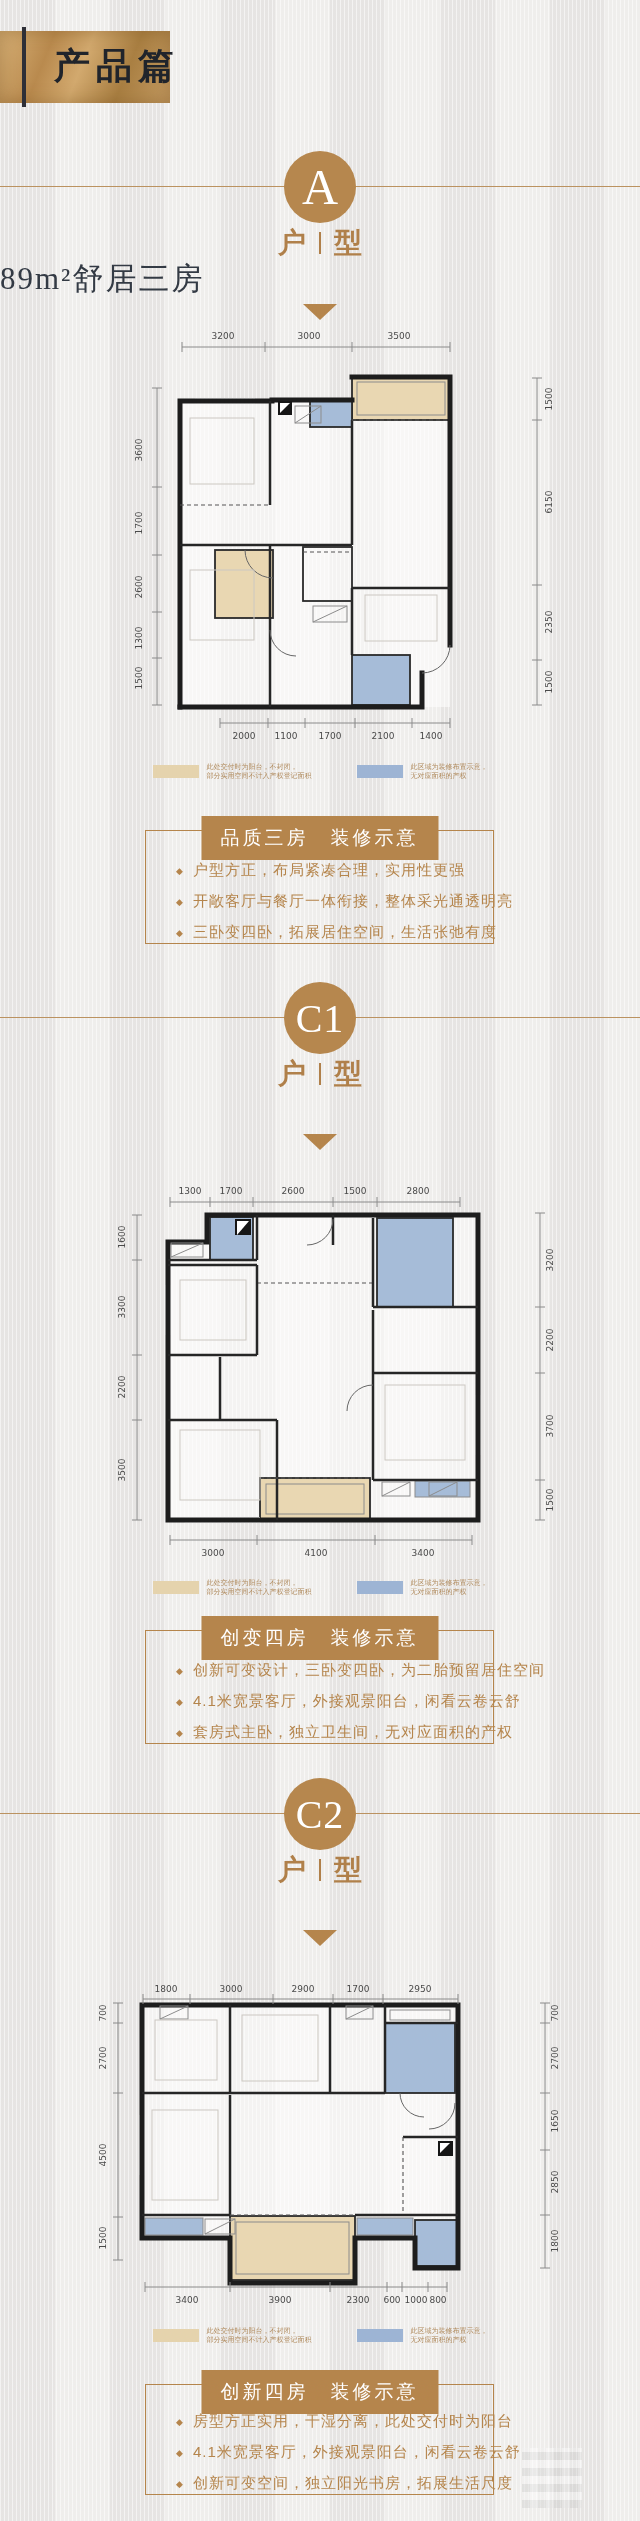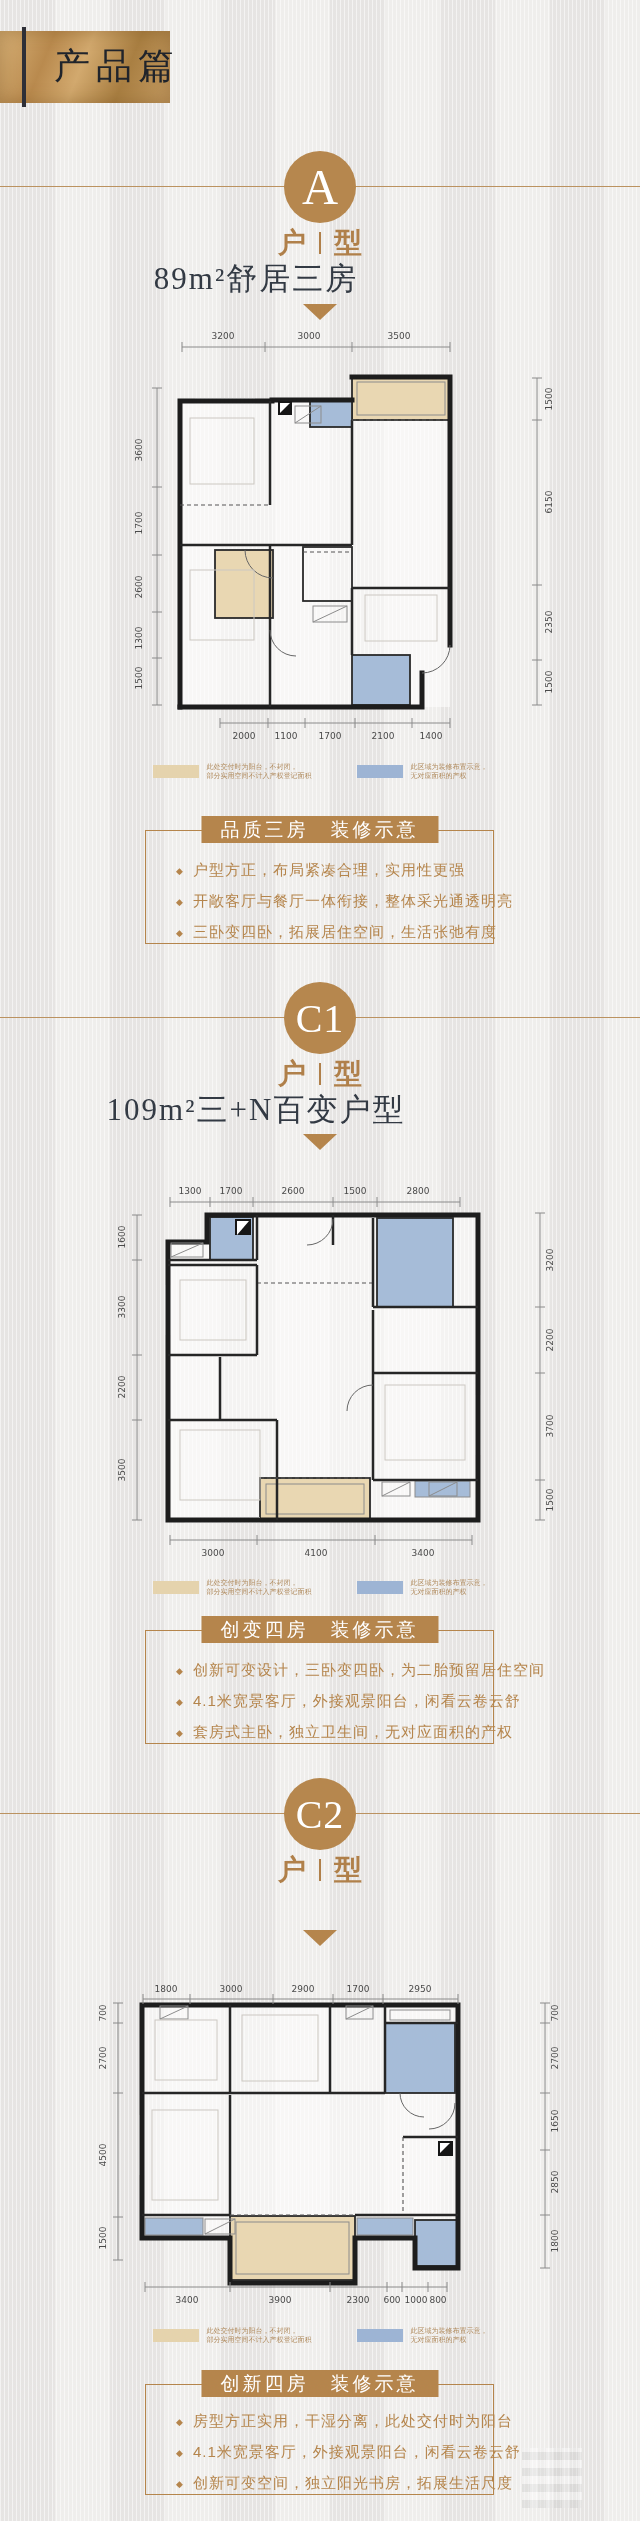--- a/index.html
+++ b/index.html
@@ -18,7 +18,7 @@
     box-shadow:inset 0 0 18px rgba(120,80,30,.45);}
   .banner-bar{left:22px;top:27px;width:4px;height:80px;background:#2e2f37;}
   .banner-title{left:54px;top:42px;font-family:"Liberation Serif",serif;
-    font-size:36px;color:#20242b;letter-spacing:6px;font-weight:400;}
+    font-size:36px;color:#20242b;letter-spacing:6px;font-weight:700;}
   
   .divider{left:0;width:640px;height:1px;background:#bb9260;}
   .badge{width:72px;height:72px;border-radius:50%;background:#b6874e;

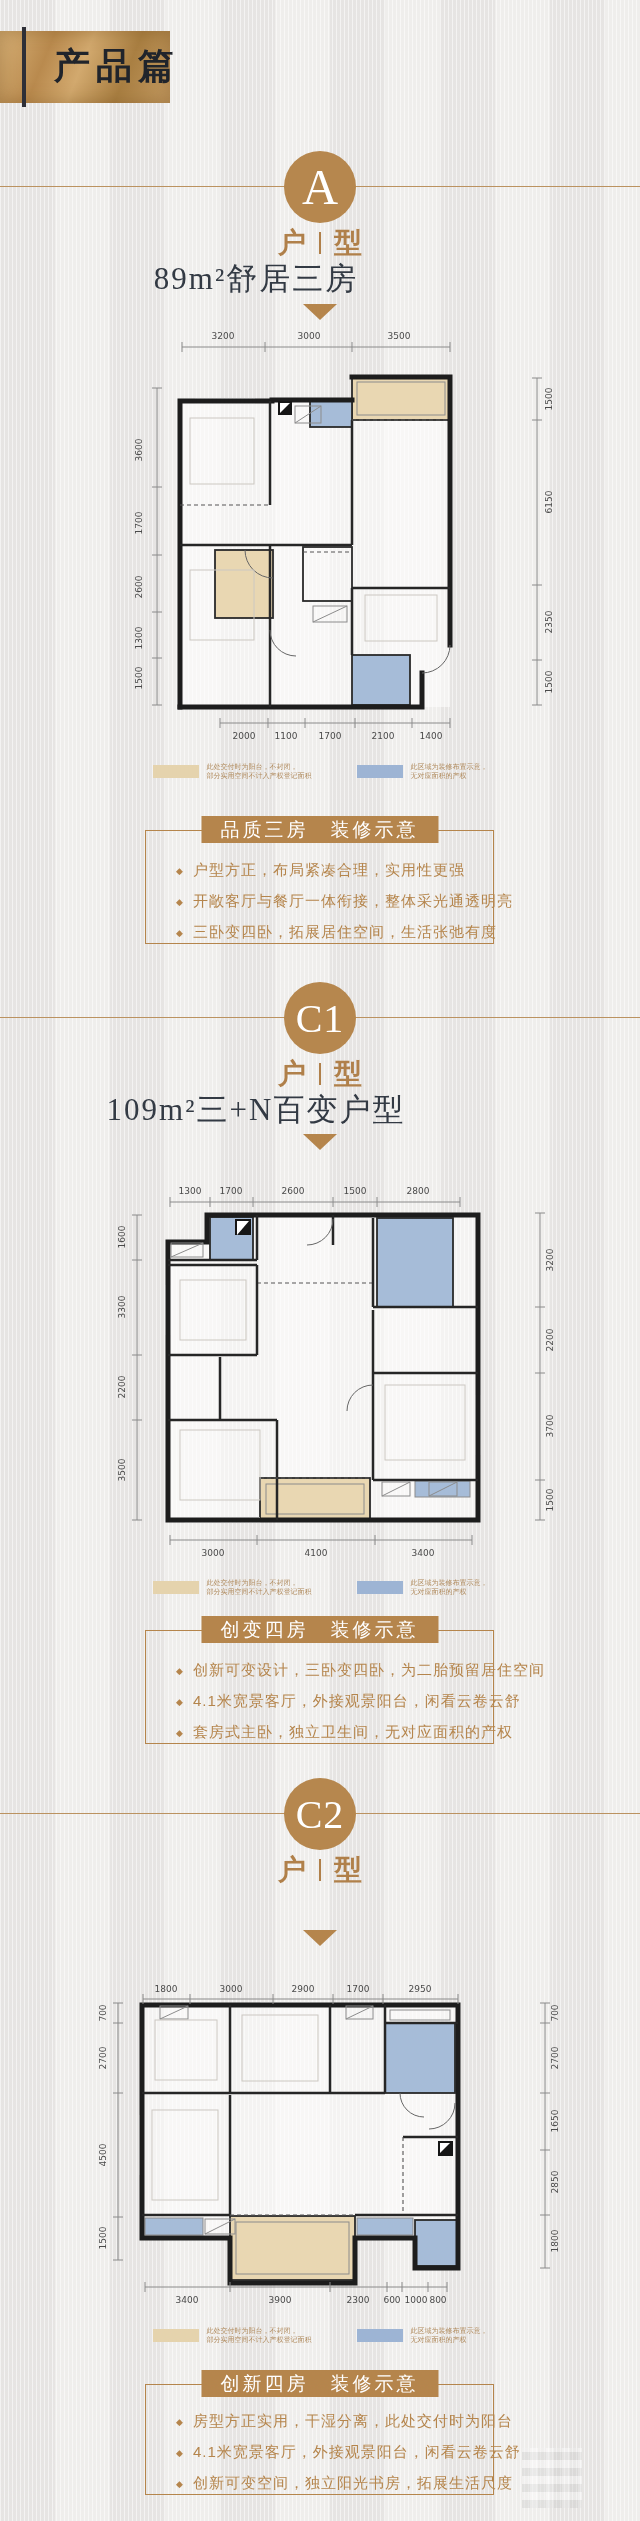--- a/index.html
+++ b/index.html
@@ -29,7 +29,7 @@
   .type-row{left:0;width:640px;display:flex;align-items:center;justify-content:center;
     gap:13px;color:#b0804a;font-family:"Liberation Serif",serif;font-size:28px;font-weight:600;}
   .type-bar{width:2px;height:22px;background:#b0804a;}
-  .subtitle{left:0;width:512px;text-align:center;font-family:"Liberation Serif",serif;
+  .subtitle{left:0;width:512px;font-family:"Liberation Serif",serif;
     font-size:31px;color:#333a44;letter-spacing:2px;}
   .tri{width:0;height:0;border-left:17px solid transparent;border-right:17px solid transparent;
     border-top:16px solid #b5854c;left:303px;}

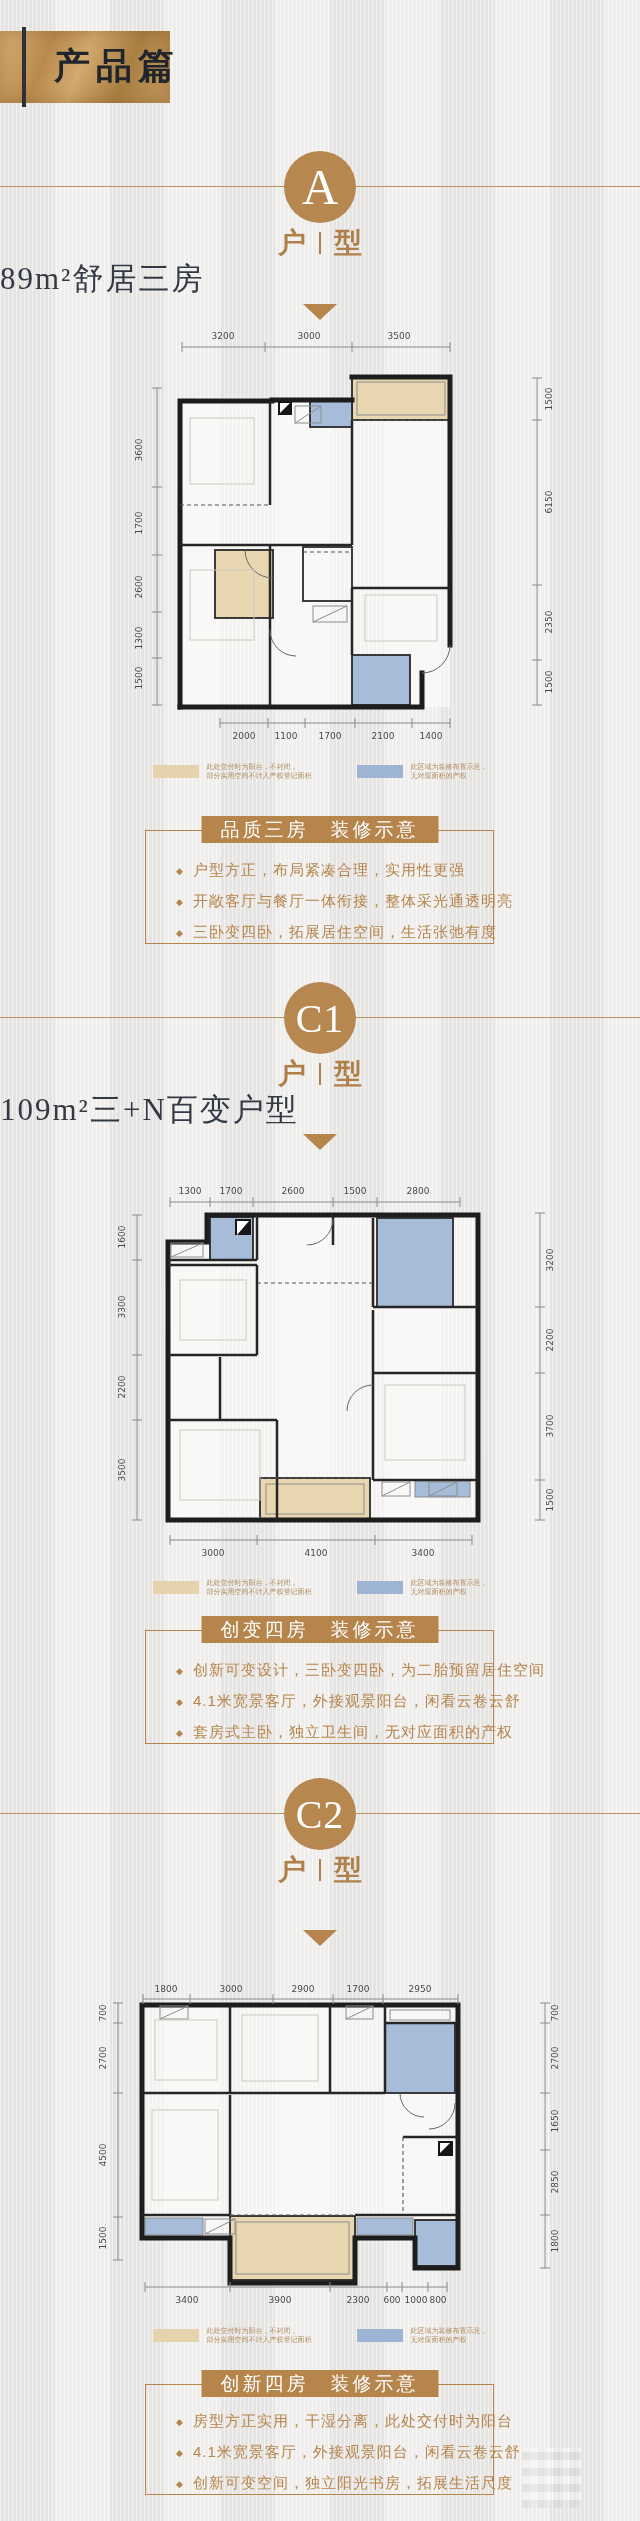--- a/index.html
+++ b/index.html
@@ -43,7 +43,7 @@
   
   .info-box{width:347px;border:1px solid #b5854c;left:145px;}
   .info-title{position:absolute;left:50%;transform:translateX(-50%);top:-15px;
-    min-width:237px;height:27px;background:#b5854c;color:#fff;display:flex;
+    min-width:237px;height:44px;background:#b5854c;color:#fff;display:flex;
     align-items:center;justify-content:center;font-size:19px;letter-spacing:3px;}
   .bullets{margin:0;padding:24px 0 0 30px;list-style:none;}
   .bullets li{display:flex;align-items:center;height:31px;color:#b5854c;

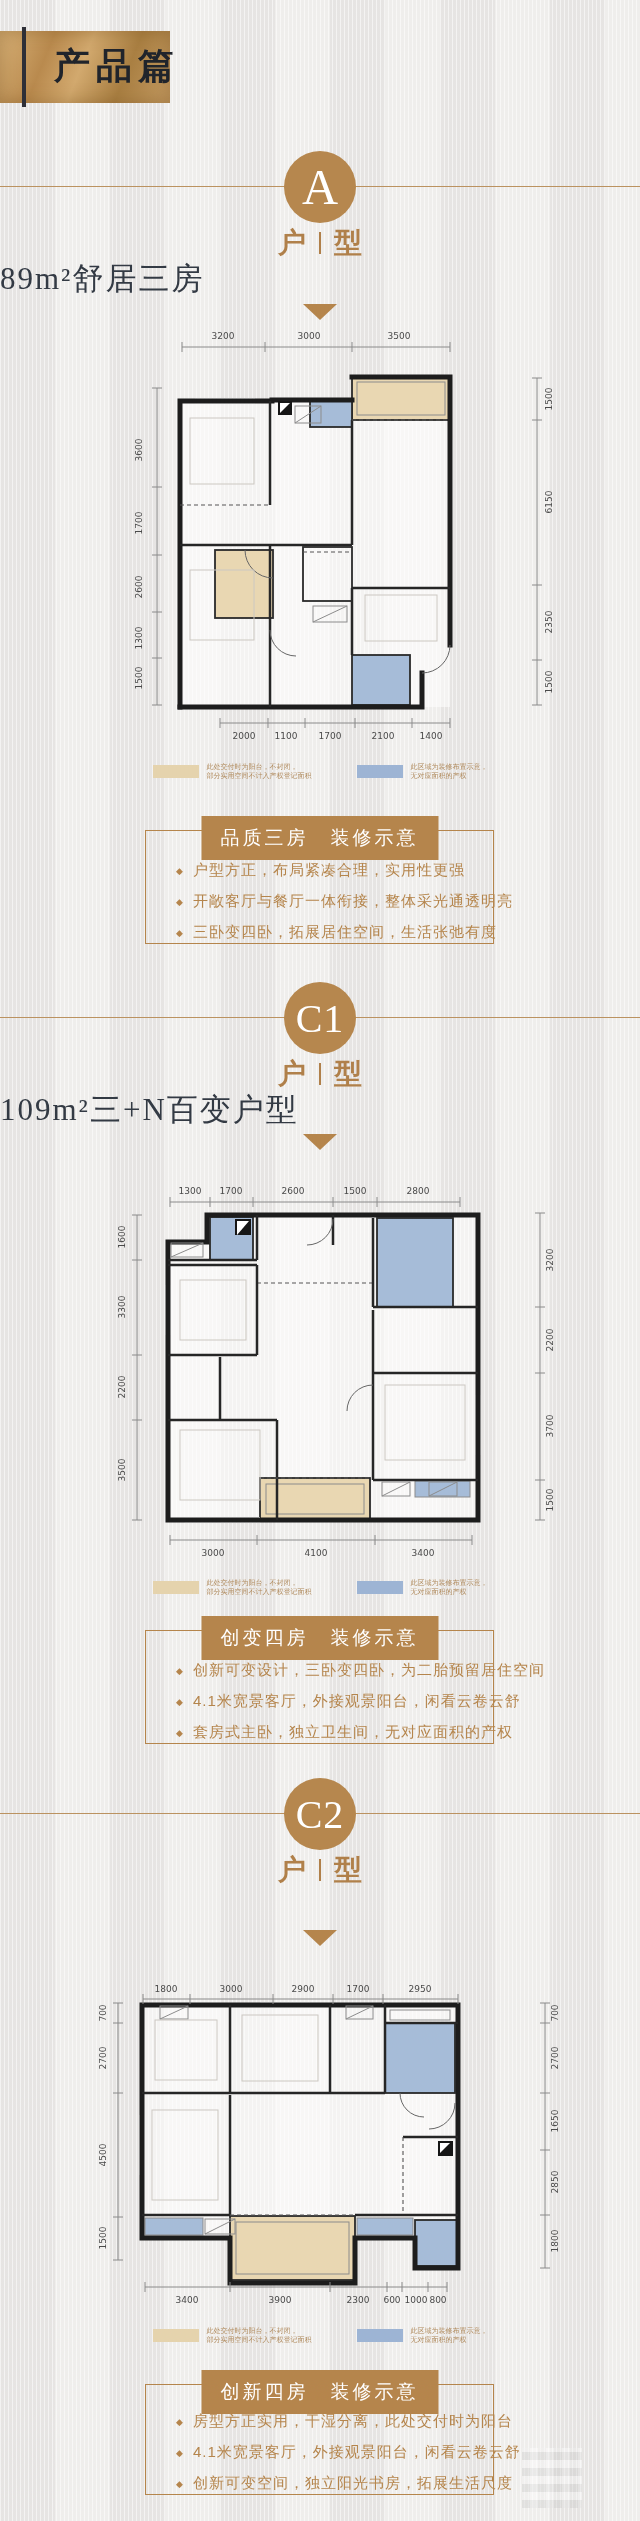--- a/index.html
+++ b/index.html
@@ -220,7 +220,6 @@
     <span class="type-bar"></span>
     <span>型</span>
   </div>
-  <div class="abs subtitle" style="top:1089px">109m²三+N百变户型</div>
   <div class="abs tri" style="top:1134px"></div>
 
   <svg class="abs" style="left:85px;top:1185px" width="480" height="380" viewBox="0 0 480 380">

